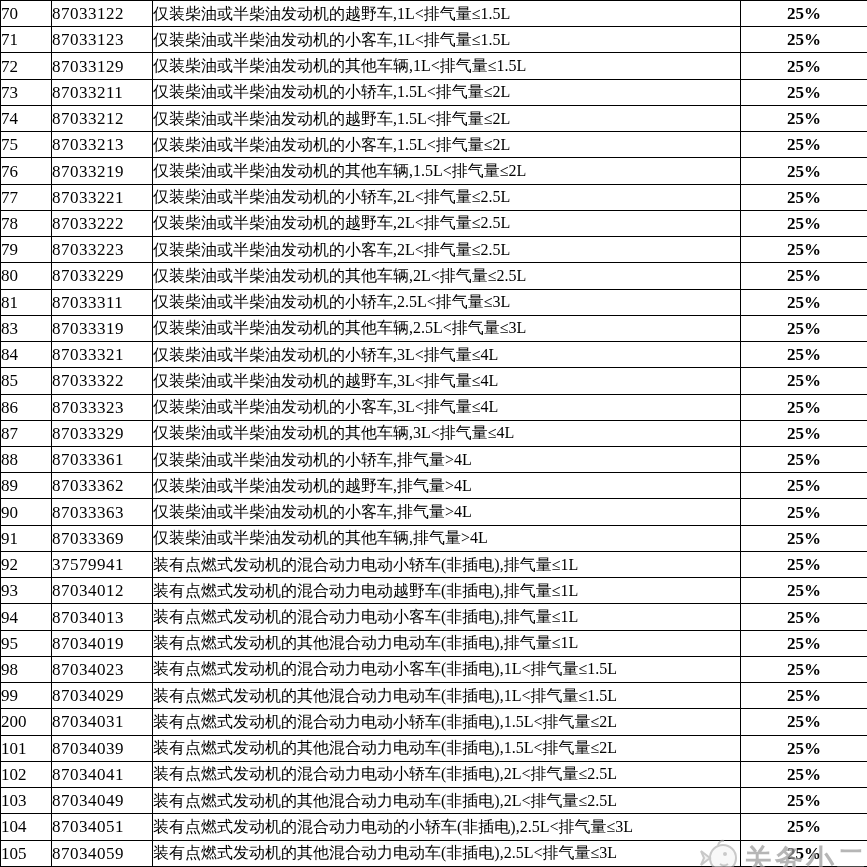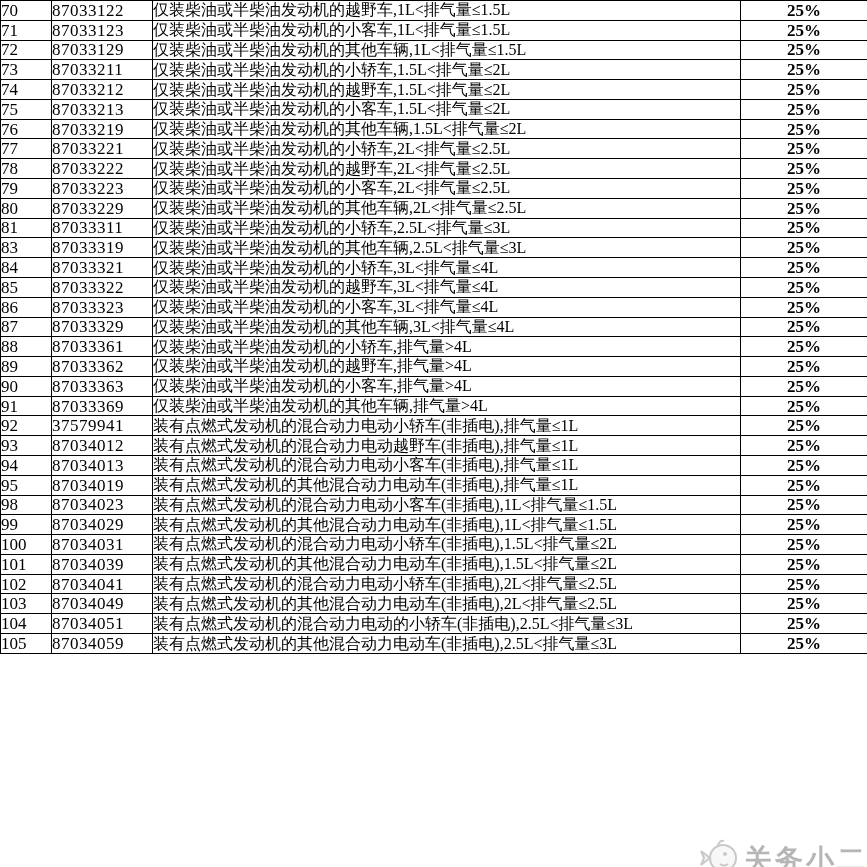--- a/index.html
+++ b/index.html
@@ -13,7 +13,7 @@
   }
   table.tariff {
     width: 867px;
-    height: 654px;
+    height: 867px;
     border-collapse: collapse;
     table-layout: fixed;
     padding-left: 45px;

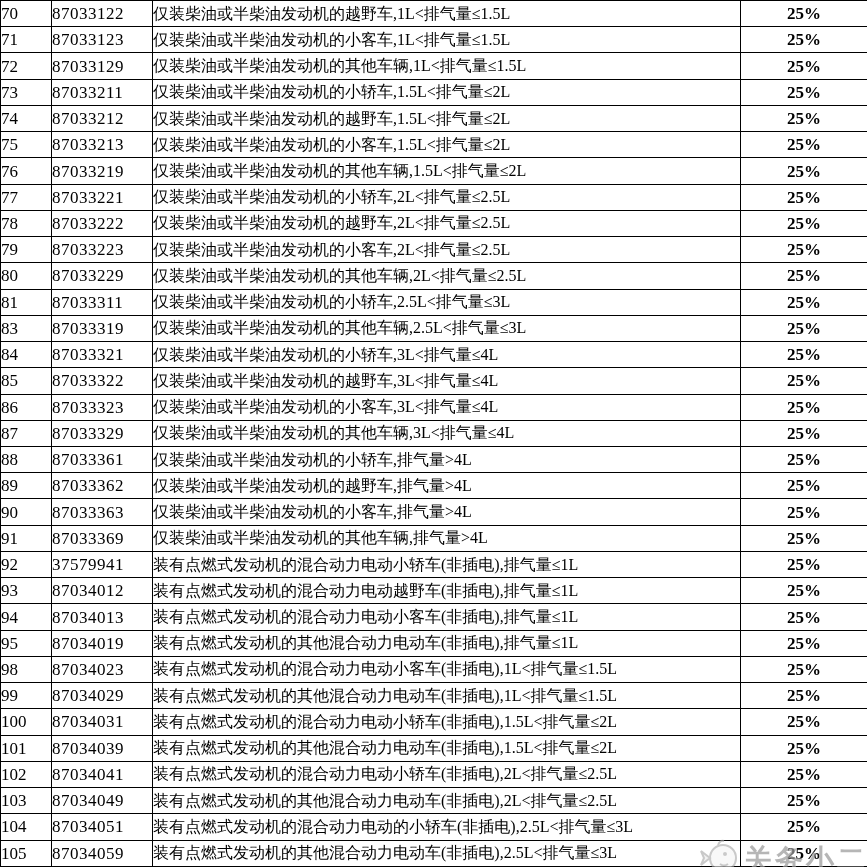--- a/index.html
+++ b/index.html
@@ -244,7 +244,7 @@
           <td class="rate">25%</td>
         </tr>
         <tr>
-          <td class="no">100</td>
+          <td class="no">200</td>
           <td class="code">87034031</td>
           <td class="desc">装有点燃式发动机的混合动力电动小轿车(非插电),1.5L&lt;排气量≤2L</td>
           <td class="rate">25%</td>

